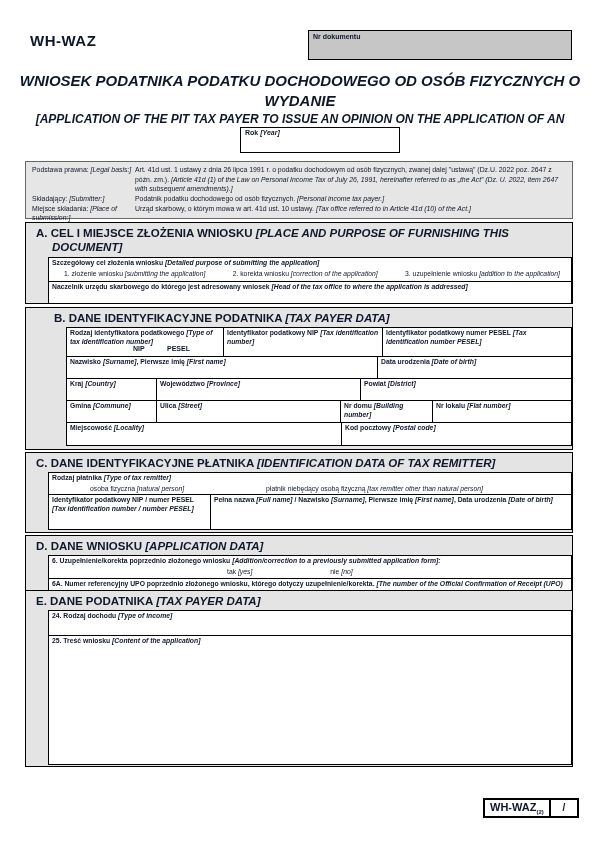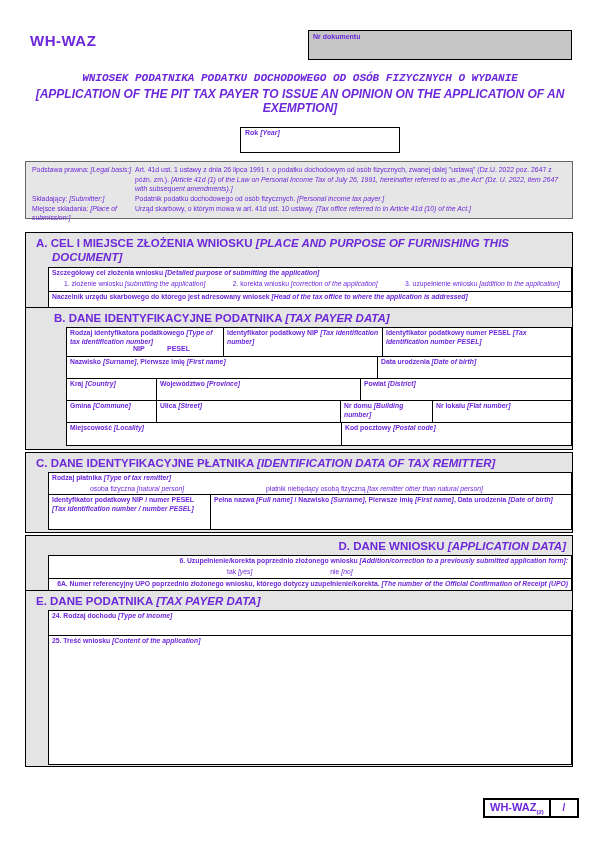--- a/index.html
+++ b/index.html
@@ -4,7 +4,7 @@
 <style>
   html,body{margin:0;padding:0;background:#fff;}
   .page{position:relative;width:600px;height:849px;background:#fff;
-        font-family:"Liberation Sans",sans-serif;color:#6d28d9;overflow:hidden;}
+        font-family:"Liberation Sans",sans-serif;color:#0f172a;overflow:hidden;}
   .abs{position:absolute;box-sizing:border-box;}
 
   

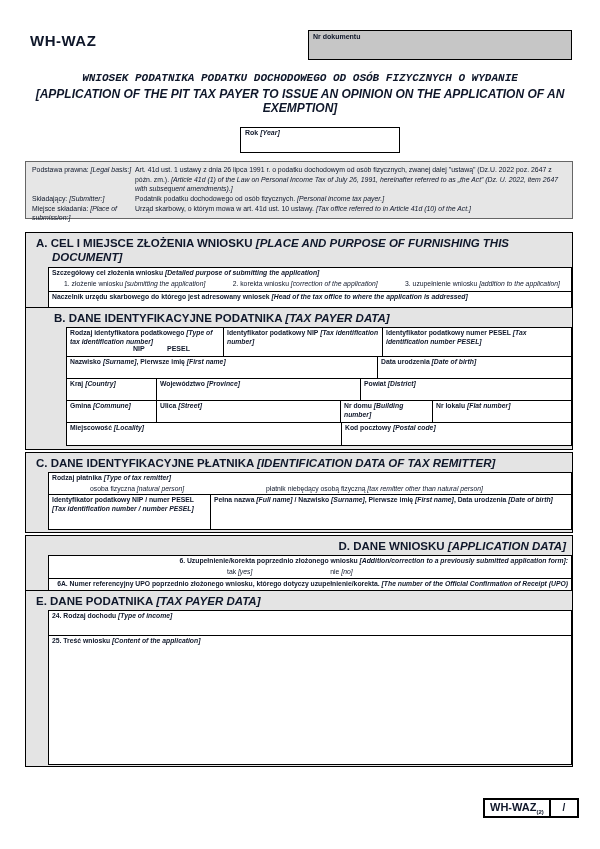--- a/index.html
+++ b/index.html
@@ -12,7 +12,7 @@
   .docnum{left:308px;top:30px;width:264px;height:30px;background:#c6c6c6;border:1px solid #000;}
   .docnum-label{font-size:7px;font-weight:bold;padding:2px 4px;}
   .main-title{left:0;top:71px;width:600px;text-align:center;font-weight:bold;font-style:italic;}
-  .main-title .l{font-size:11px;line-height:1.3;font-family:Liberation Mono, monospace;}
+  .main-title .l{font-size:15px;line-height:1.3;}
   .main-title .en-line{font-size:12px;margin-top:2px;}
   .year-box{left:240px;top:127px;width:160px;height:26px;border:1.5px solid #000;background:#fff;padding:1px 4px;font-size:7px;}
 

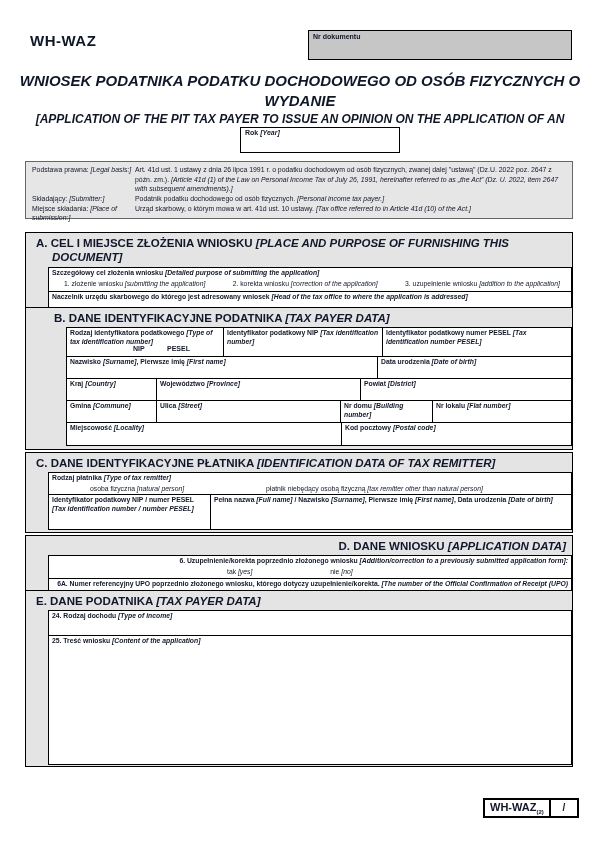--- a/index.html
+++ b/index.html
@@ -87,7 +87,7 @@
     </div>
   </div>
 
-  <div class="abs sec" style="top:232px;height:82px;">
+  <div class="abs sec" style="top:222px;height:82px;">
     <div class="sec-title">
       <span>A. CEL I MIEJSCE ZŁOŻENIA WNIOSKU</span> <span class="en">[PLACE AND PURPOSE OF FURNISHING THIS DOCUMENT]</span>
     </div>

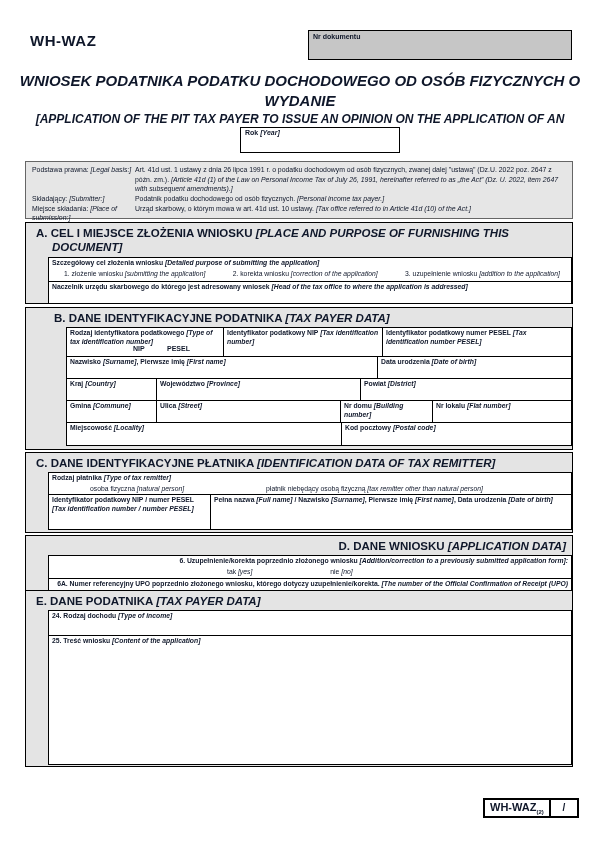--- a/index.html
+++ b/index.html
@@ -198,7 +198,7 @@
     </div>
   </div>
 
-  <div class="abs sec" style="top:535px;height:76px;text-align:right;">
+  <div class="abs sec" style="top:535px;height:76px;">
     <div class="sec-title">
       <span>D. DANE WNIOSKU</span> <span class="en">[APPLICATION DATA]</span>
     </div>

